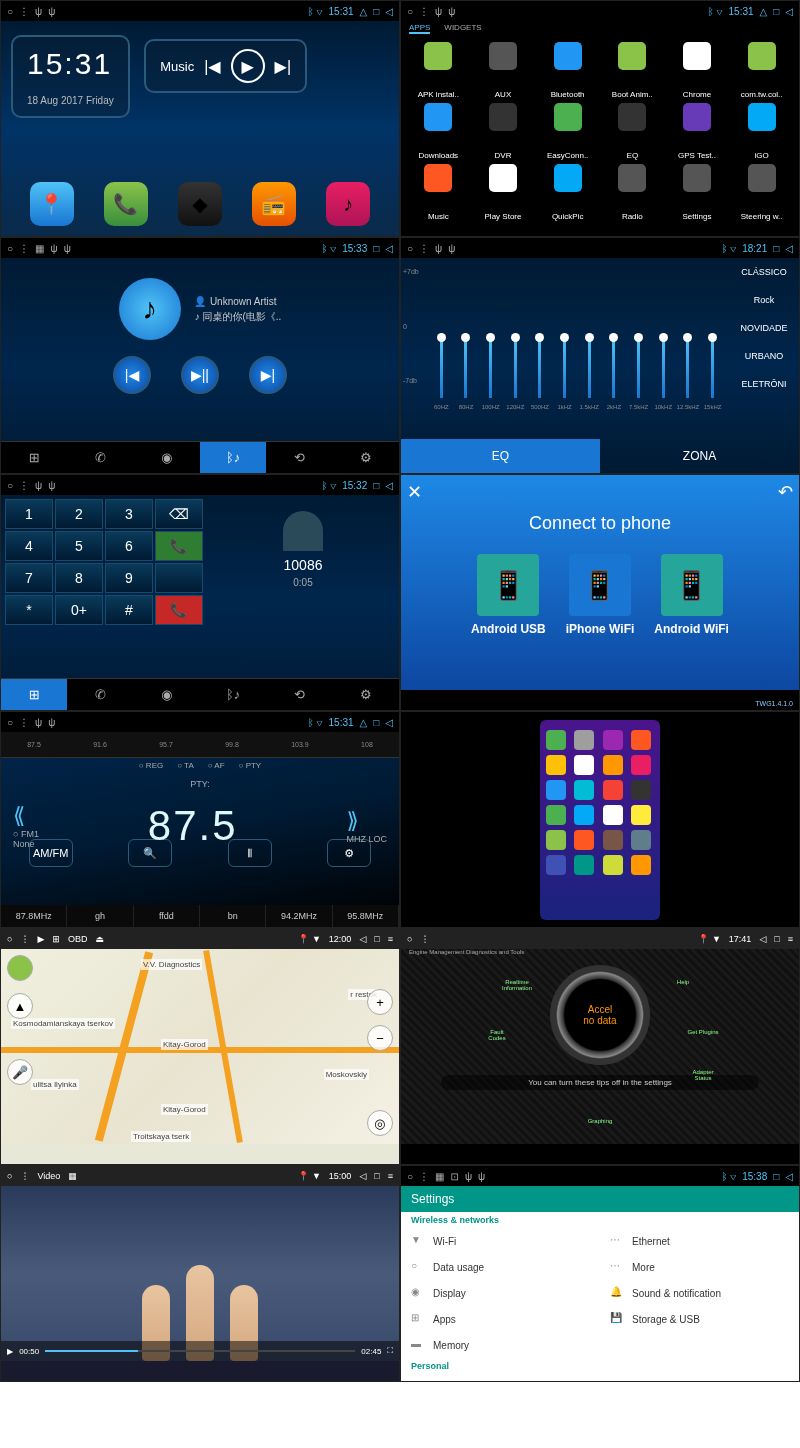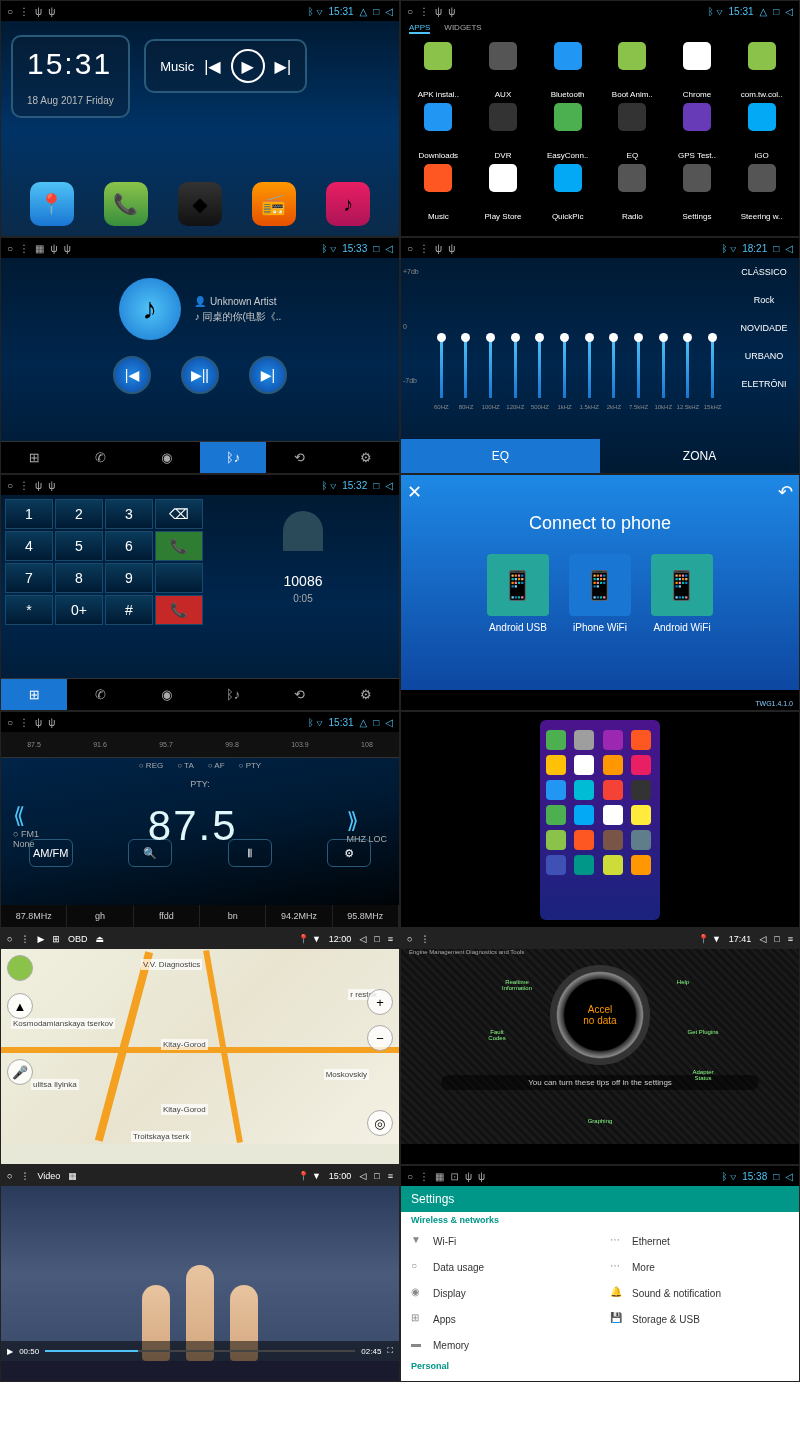--- a/index.html
+++ b/index.html
@@ -417,7 +417,7 @@
           </div>
       <div class="caller">
         <div class="caller-avatar"></div>
-        <div style="font-size:14px;margin-top:22px">10086</div>
+        <div style="font-size:14px;margin-top:6px">10086</div>
         <div style="font-size:10px;color:#aaa;margin-top:4px">0:05</div>
       </div>
     </div>

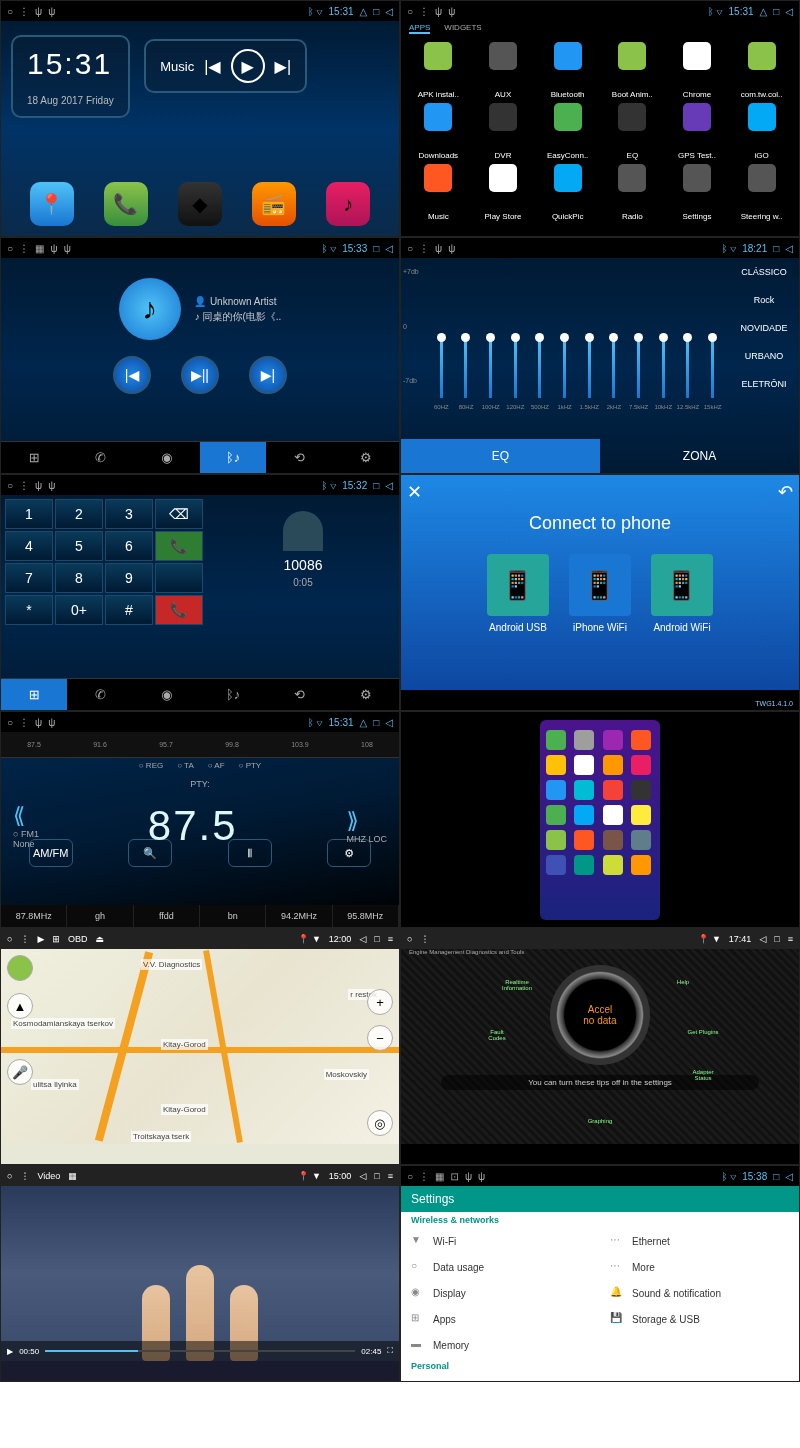--- a/index.html
+++ b/index.html
@@ -64,7 +64,7 @@
 .connect-opts { display:flex; justify-content:center; gap:20px; margin-top:16px; }
 .conn-opt { text-align:center; }
 .conn-icon { width:62px; height:62px; background:#26a69a; border-radius:4px; margin:0 auto 6px; display:flex; align-items:center; justify-content:center; font-size:28px; }
-.conn-lbl { color:#fff; font-size:10px; }
+.conn-lbl { color:#fff; font-size:12px;font-weight:bold; }
 
 .radio { height:191px; background:linear-gradient(170deg,#00264d,#001a33,#000); }
 .radio-dial { height:26px; background:#111; border-bottom:1px solid #333; font-size:7px; color:#888; display:flex; justify-content:space-around; align-items:center; }

